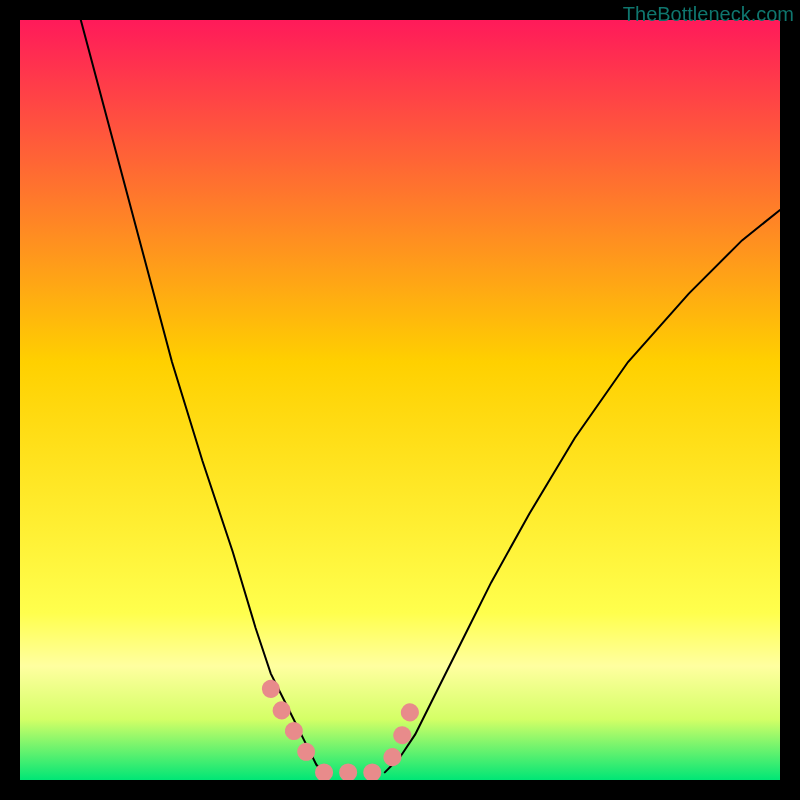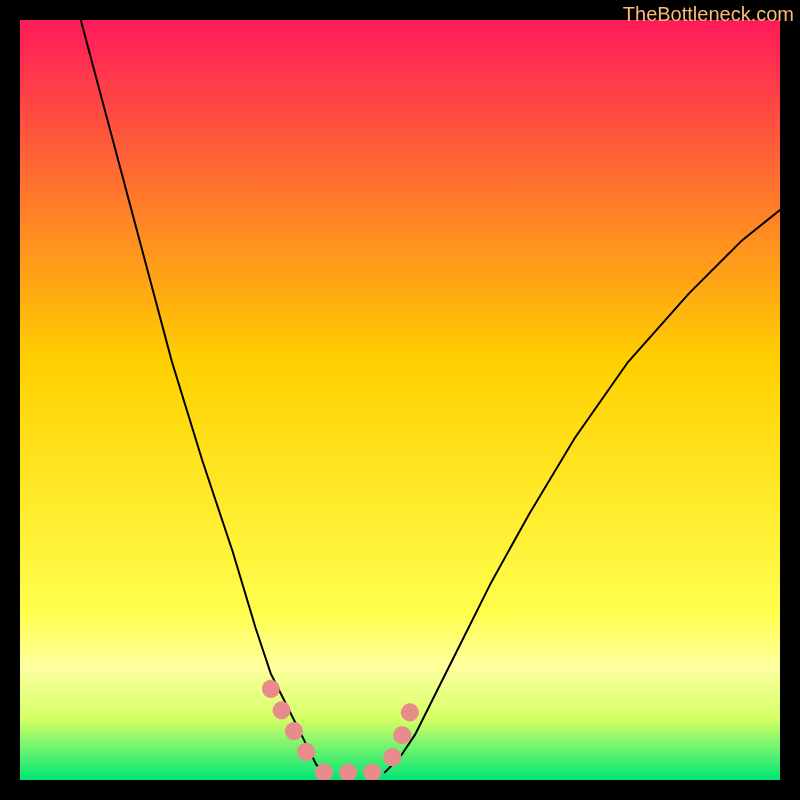--- a/index.html
+++ b/index.html
@@ -22,7 +22,7 @@
     position: absolute;
     top: 3px;
     right: 6px;
-    color: #fdba74;
+    color: #0f766e;
     font-size: 20px;
     font-weight: 500;
     z-index: 10;

